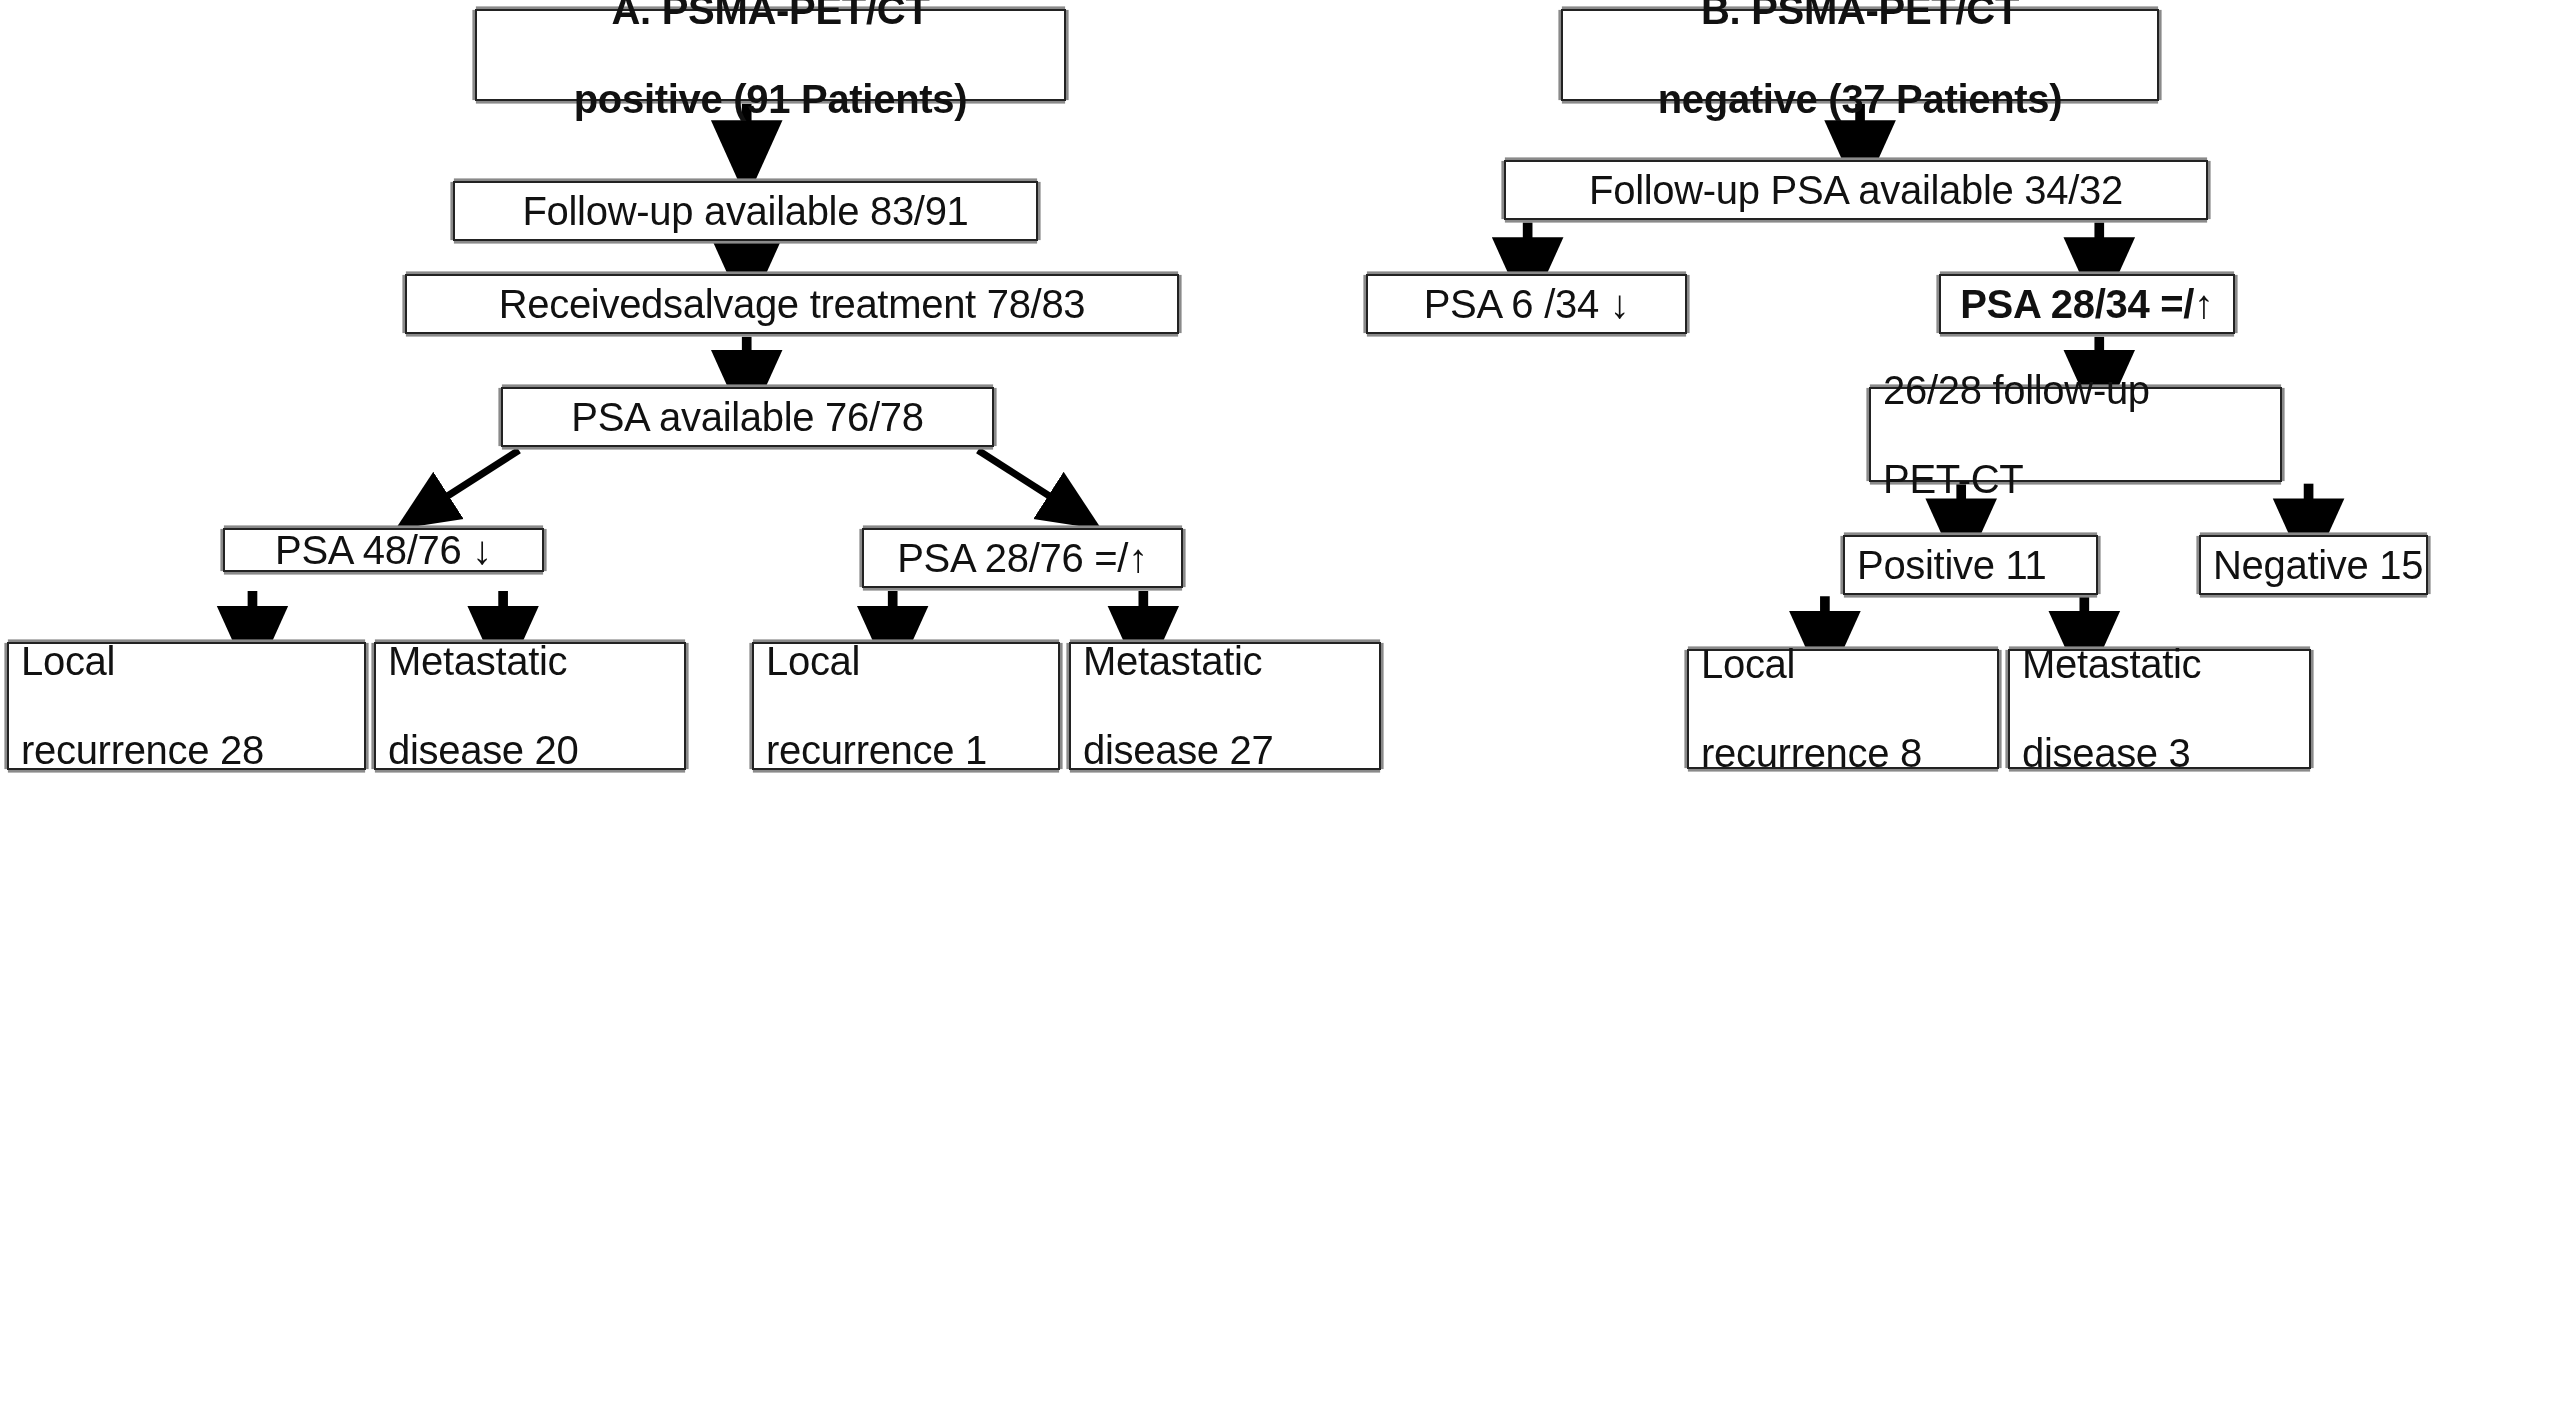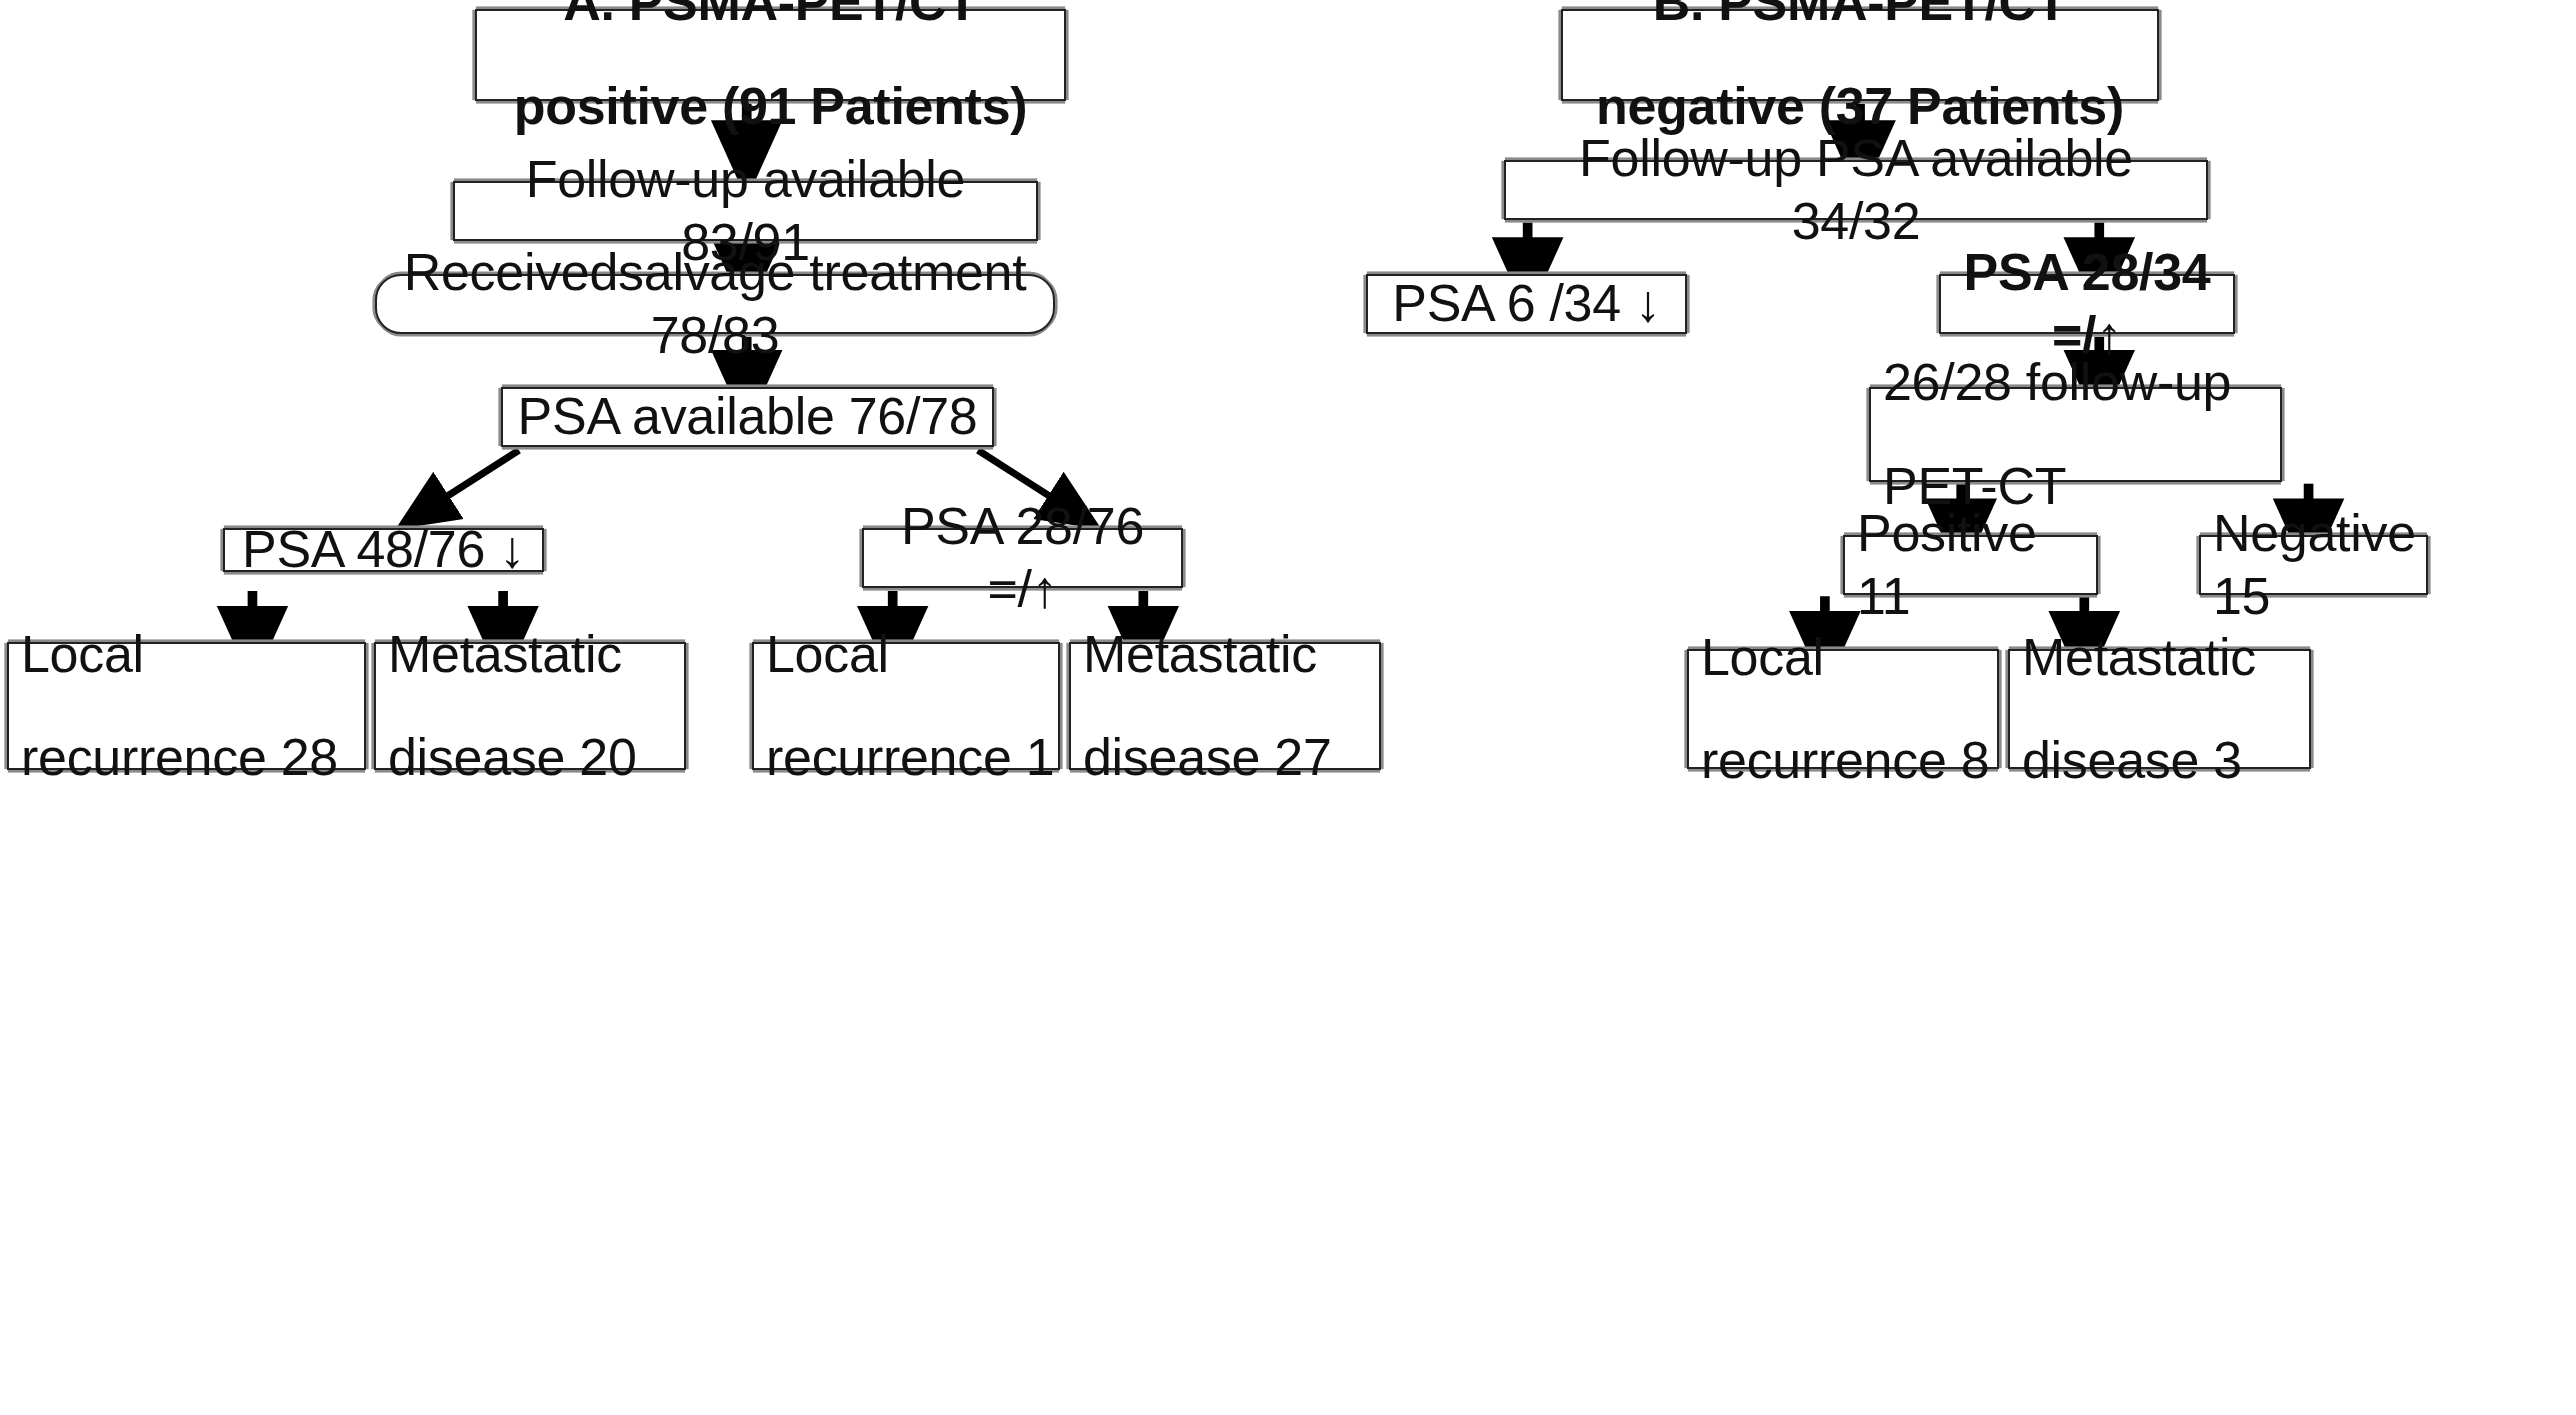--- a/index.html
+++ b/index.html
@@ -29,7 +29,7 @@
   .bold{font-weight:bold;}
   .pad-l{padding-left:12px;}
   .pad-c{padding:0 10.6px;}
-  .fs46{font-size:52px;gap:40px;}
+  .fs46{font-size:40px;gap:40px;}
   svg.arrows{position:absolute;left:0;top:0;width:2576px;height:1415px;pointer-events:none;}
 </style>
 </head>

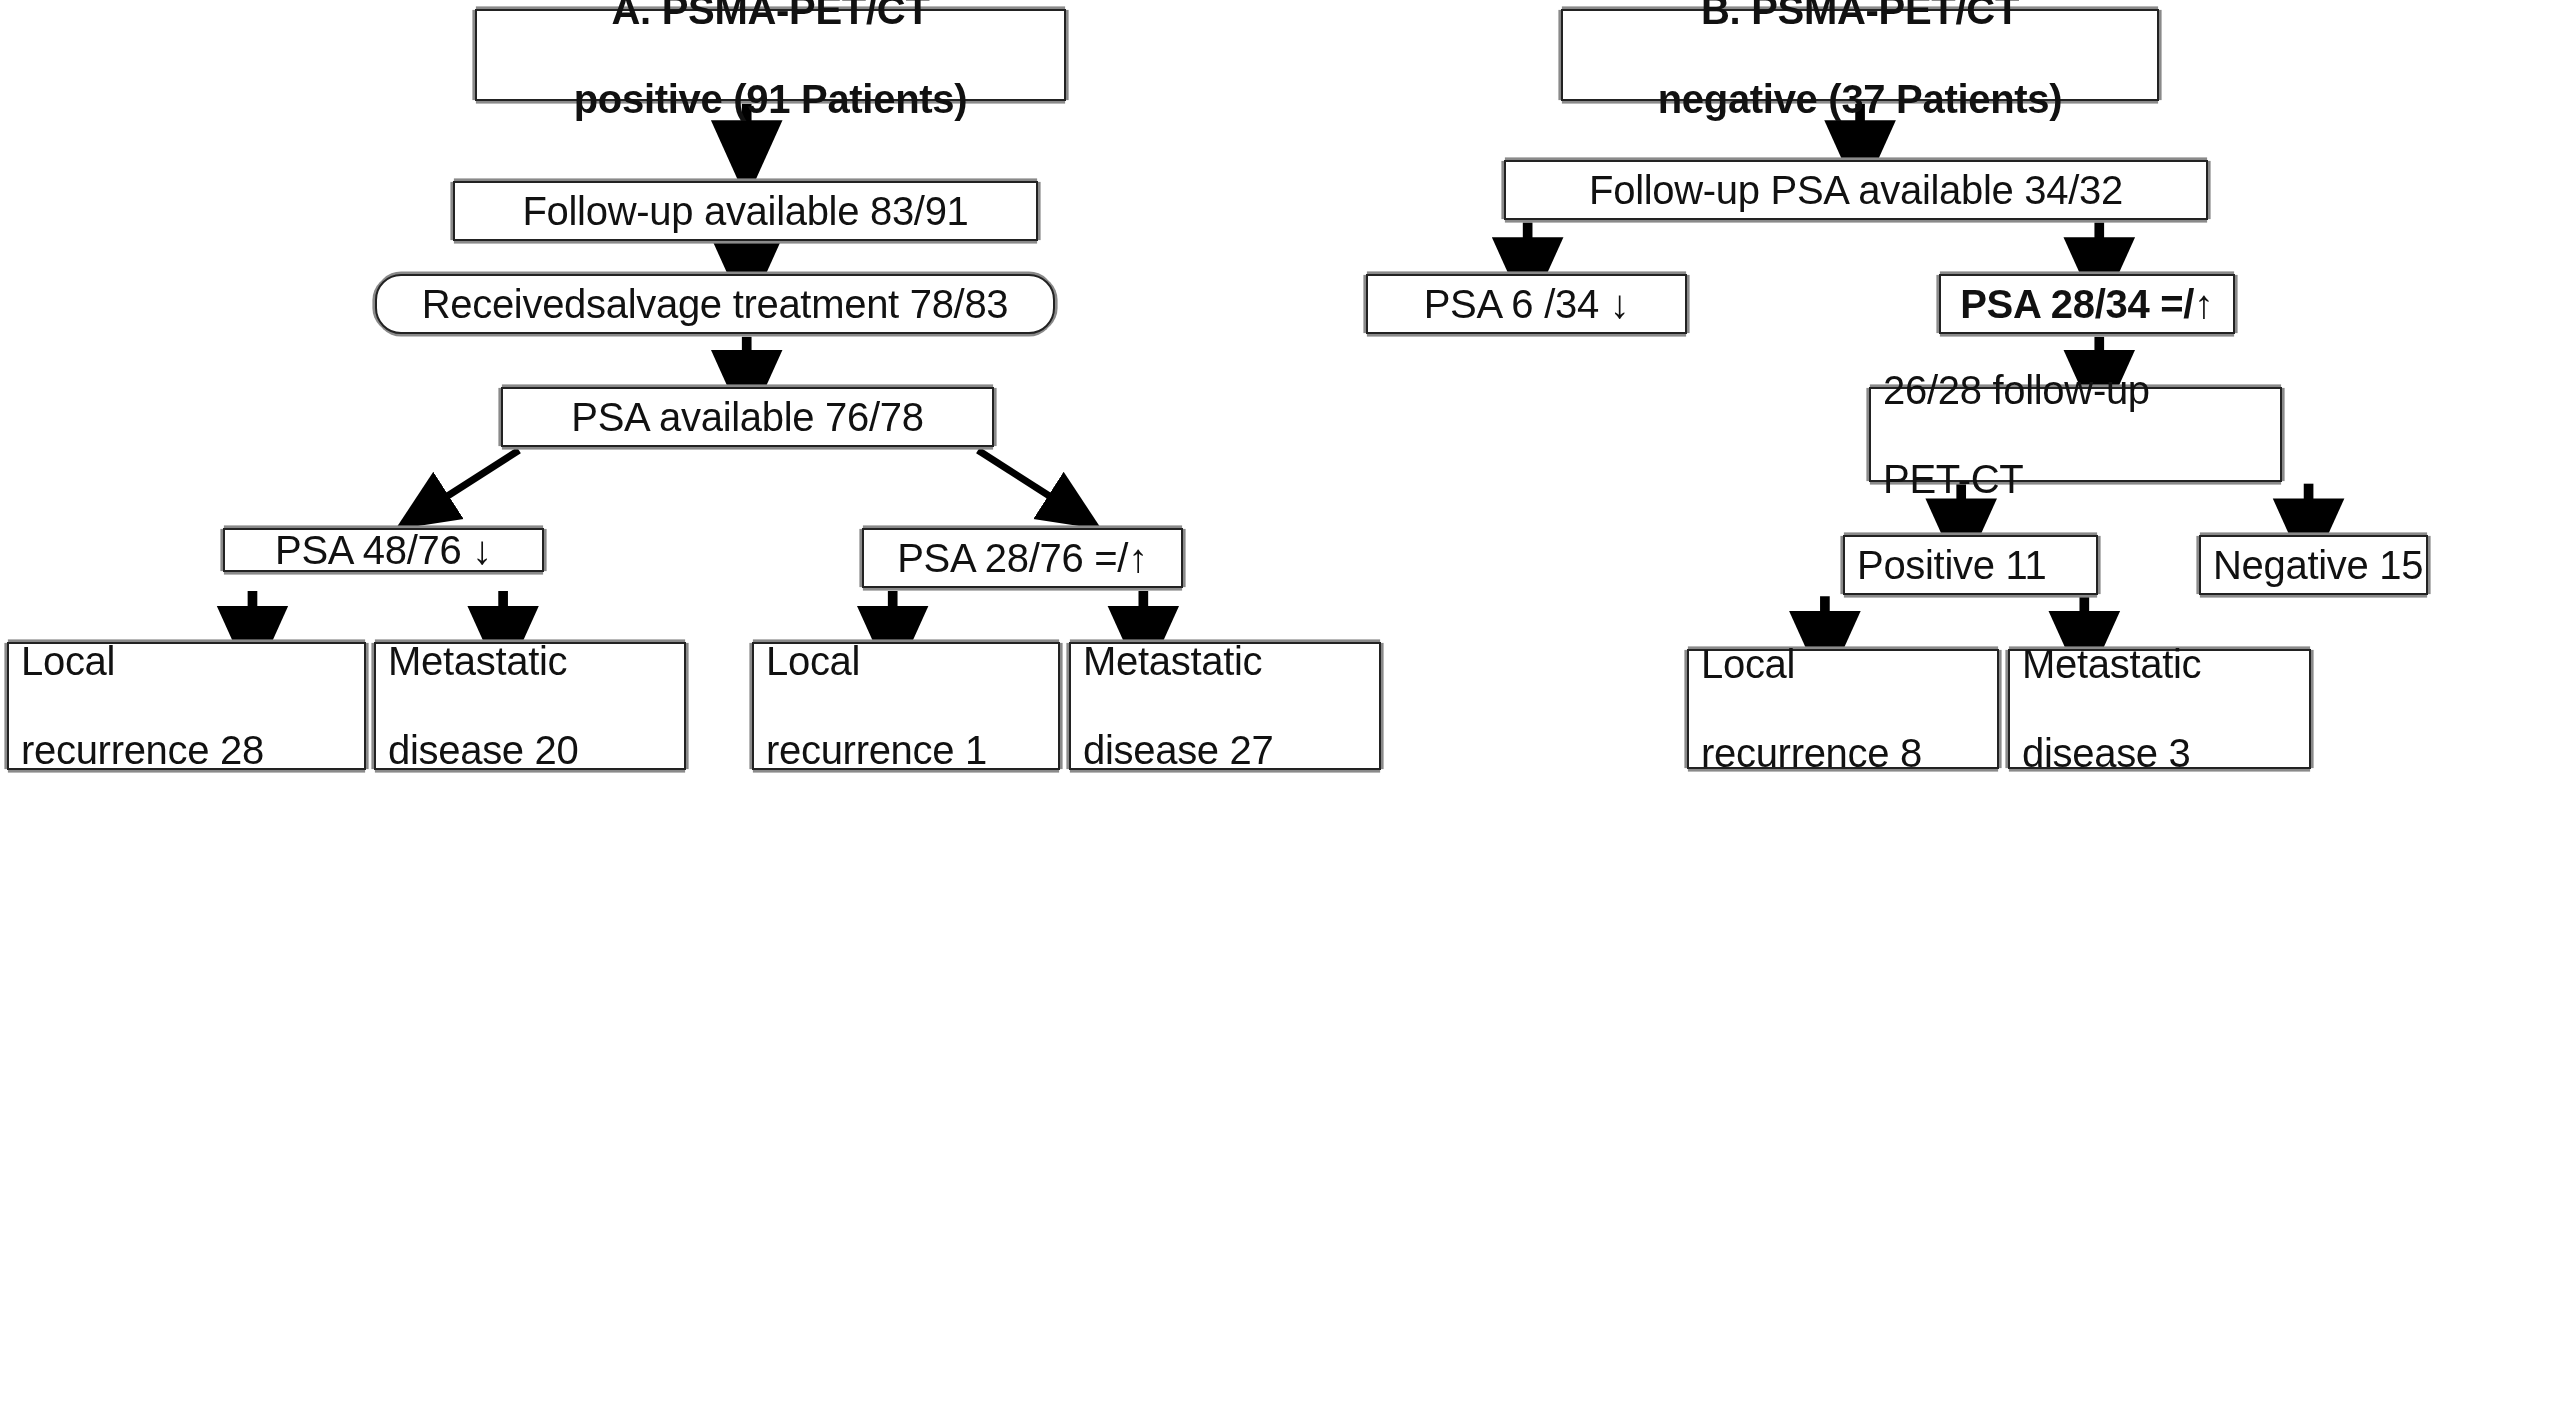--- a/index.html
+++ b/index.html
@@ -92,7 +92,7 @@
     <span class="txt">Follow-up available 83/91</span>
   </div>
 
-  <div class="node center pad-c fs46" style="left: 375px; top: 274px; width: 680px; height: 60px; transform: none; border-radius: 26px;">
+  <div class="node center pad-c fs46" style="left: 405px; top: 274px; width: 774px; height: 60px; transform: none;">
     <span class="txt">Receivedsalvage treatment 78/83</span>
   </div>
 

